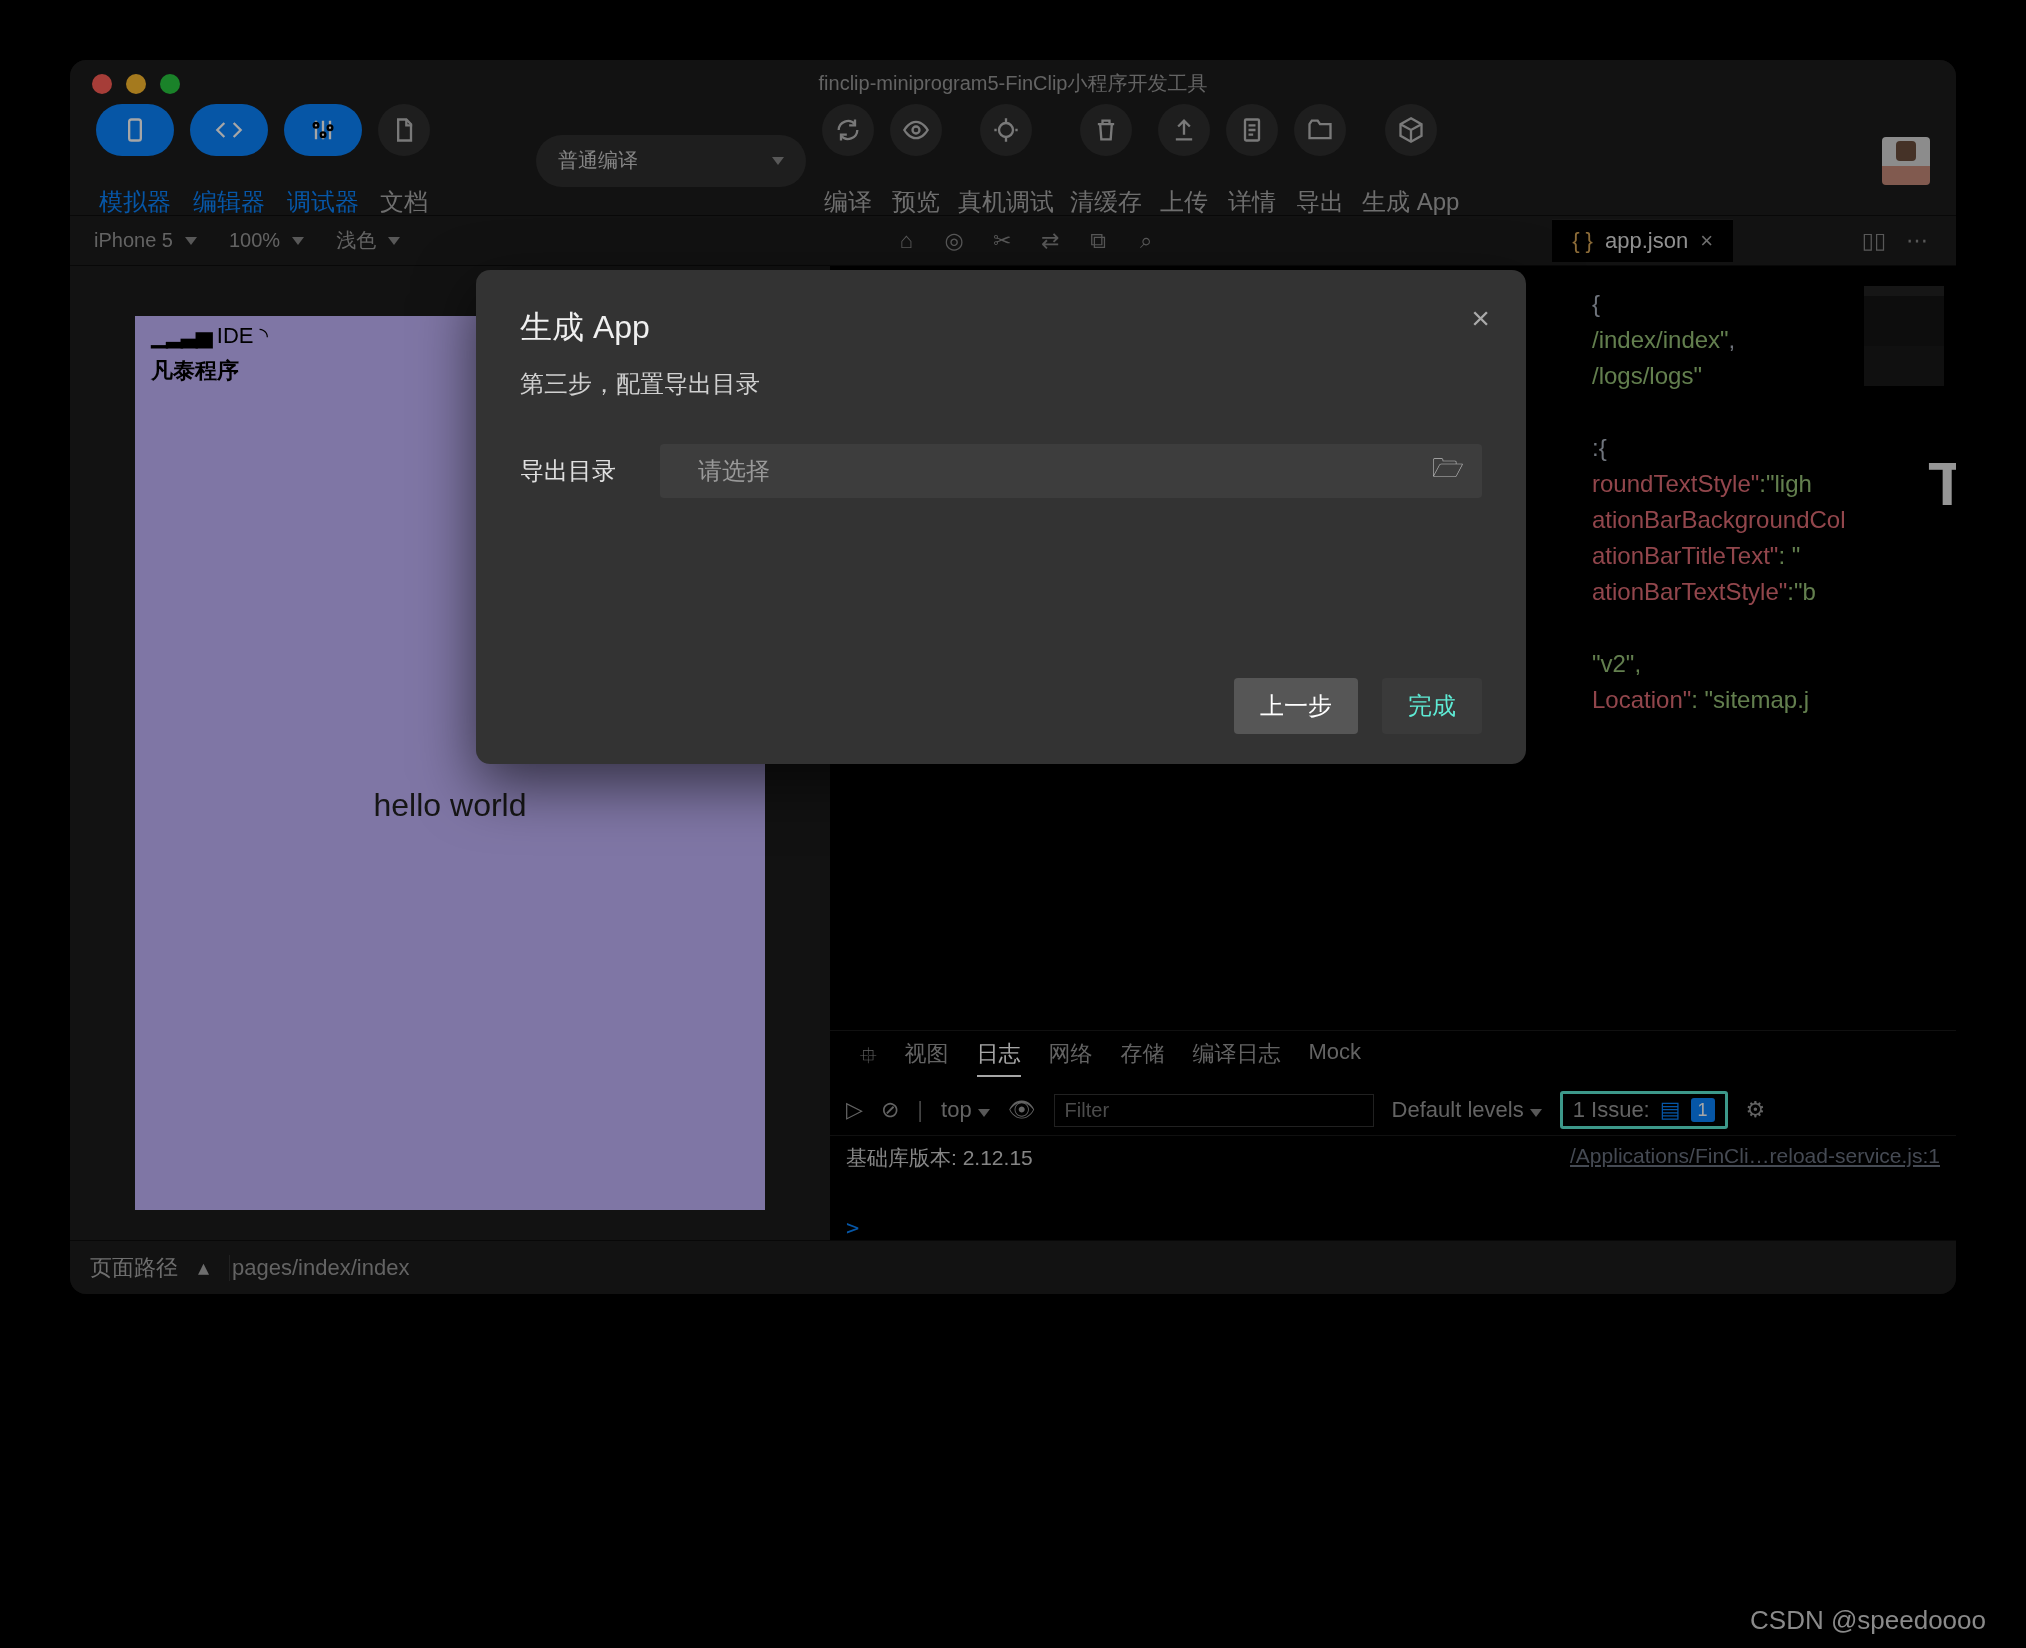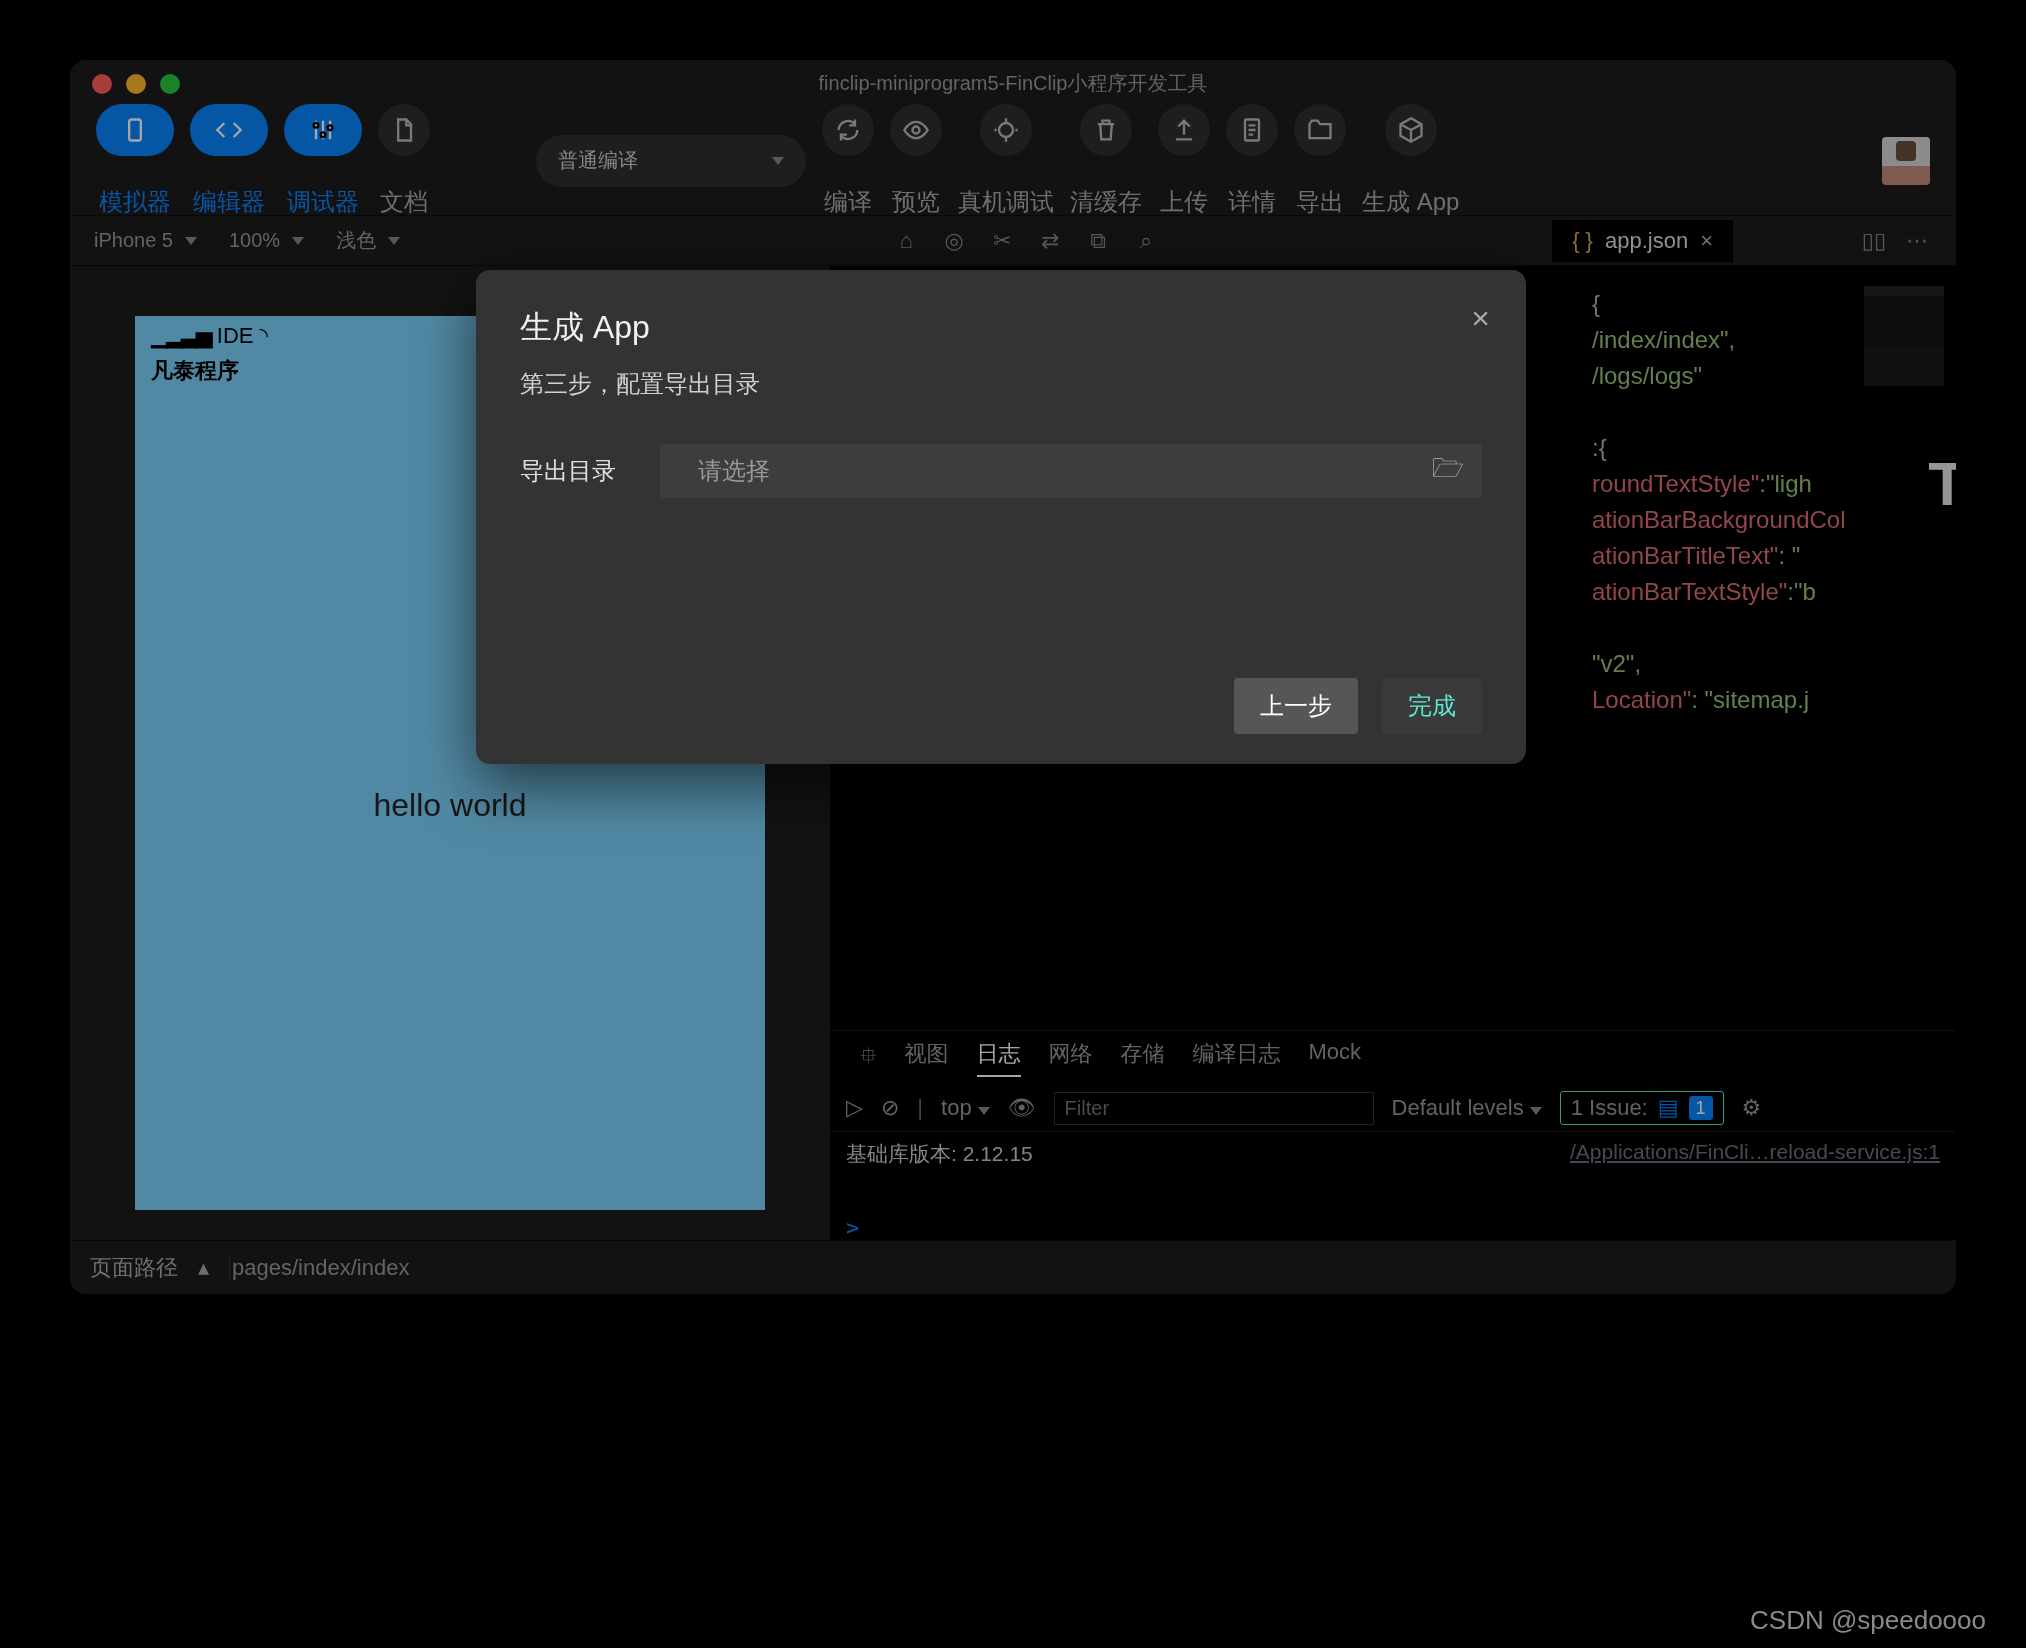--- a/index.html
+++ b/index.html
@@ -110,7 +110,7 @@
 }
 .phone {
   width: 630px;
-  background: #7dd3fc;
+  background: #c4b5fd;
   margin-top: 50px;
   margin-bottom: 30px;
   flex: 1;

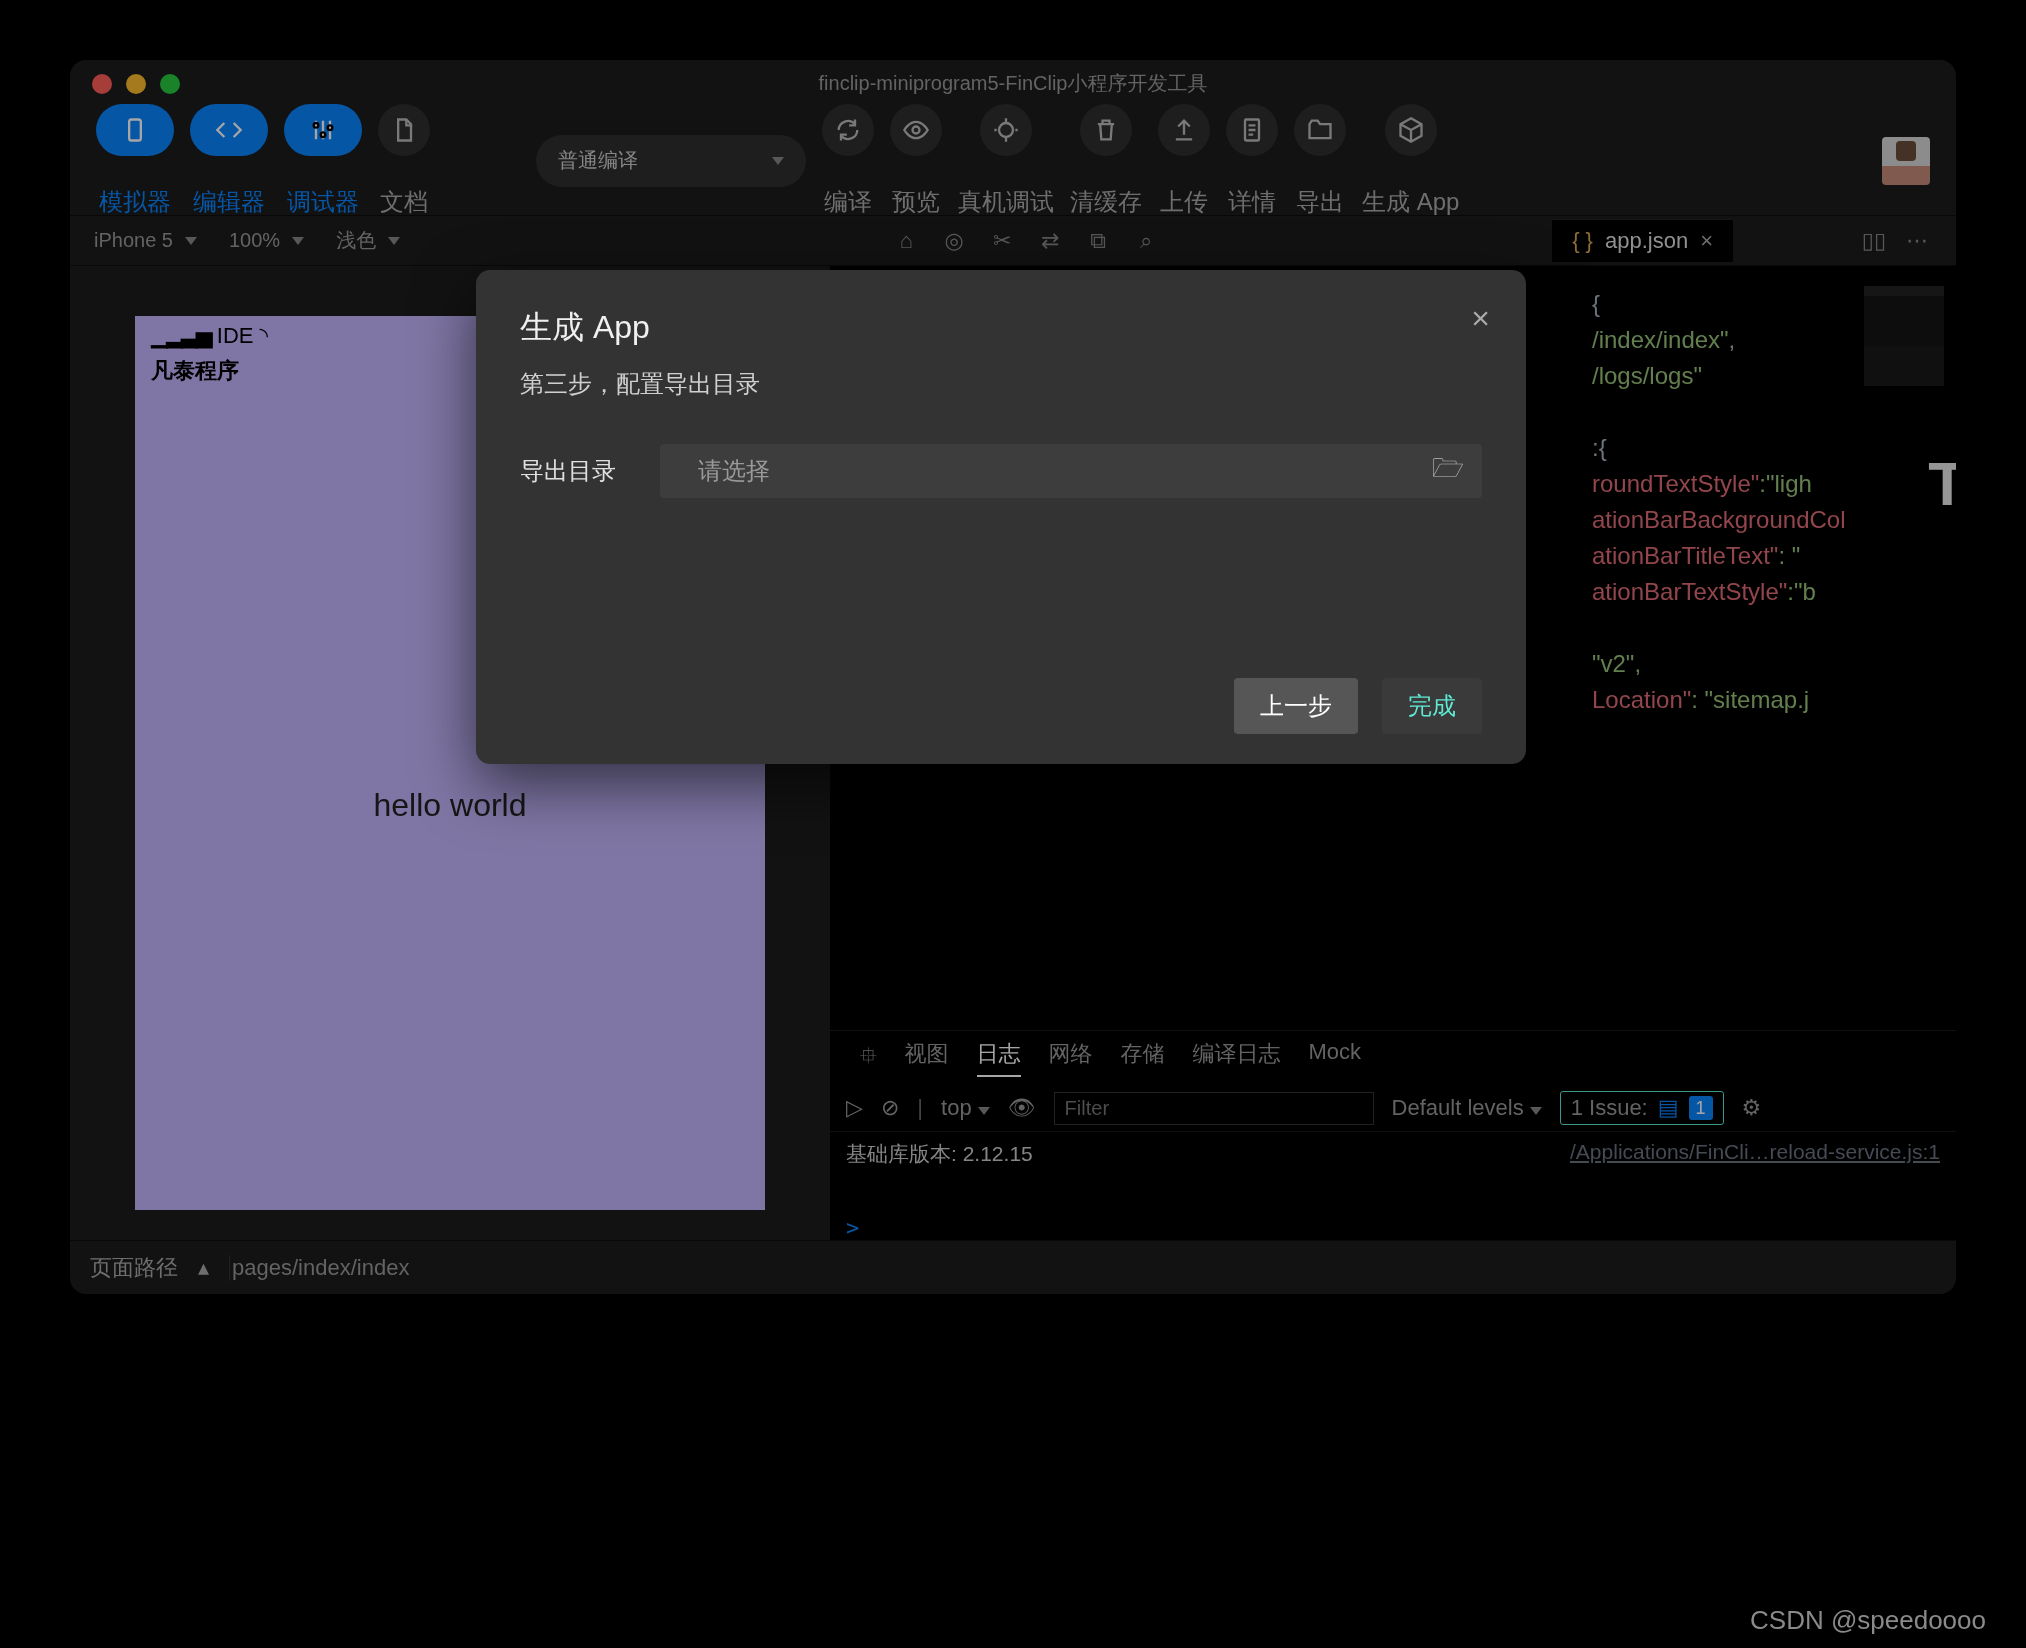--- a/index.html
+++ b/index.html
@@ -210,7 +210,7 @@
   color: #999;
   font-size: 20px;
 }
-.issue-badge { border: 1px solid #5eead4; padding: 3px 10px; border-radius: 3px; display: flex; align-items: center; gap: 10px; text-align: right; }
+.issue-badge { border: 3px solid #5eead4; padding: 3px 10px; border-radius: 3px; display: flex; align-items: center; gap: 10px; text-align: right; }
 .badge-n { background: #0a84ff; color: #fff; width: 24px; height: 24px; border-radius: 3px; display: flex; align-items: center; justify-content: center; font-size: 18px; }
 .console-log {
   padding: 8px 16px;

